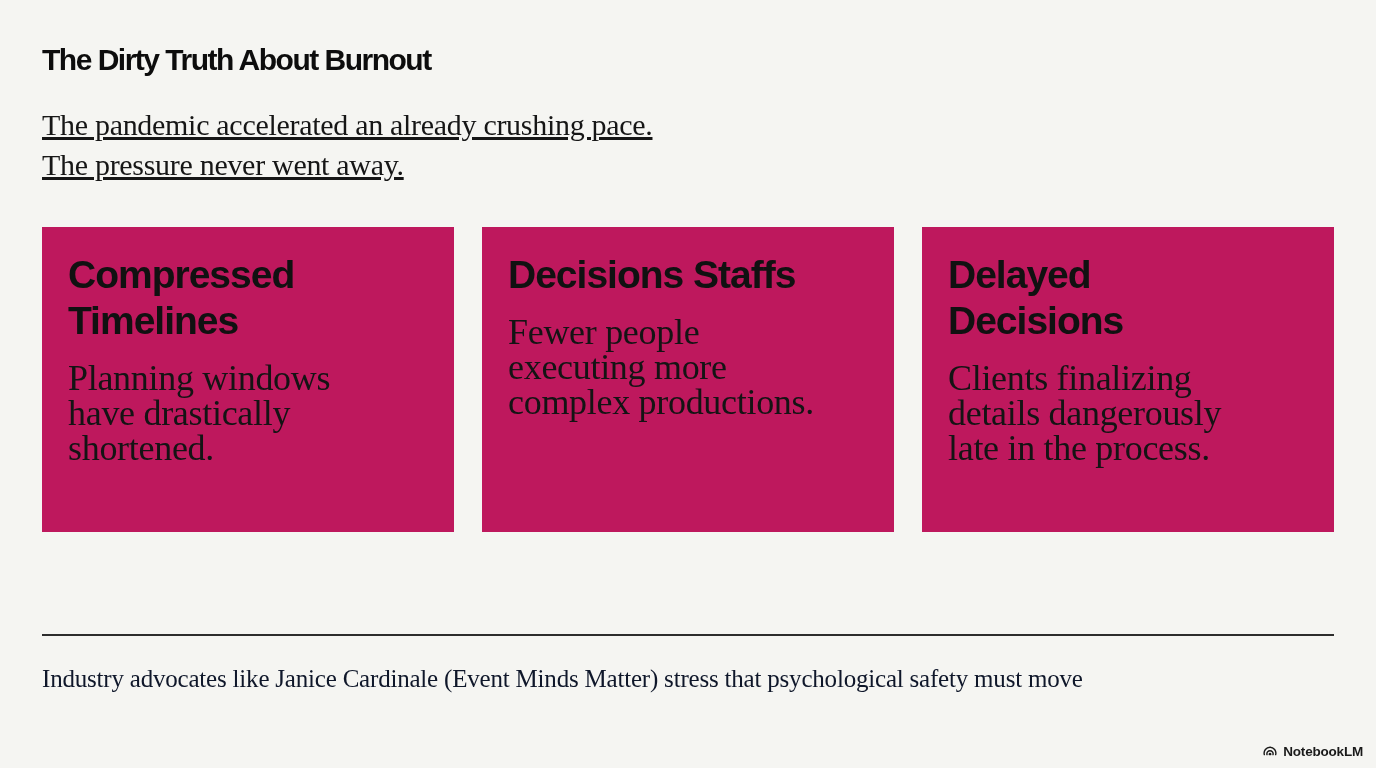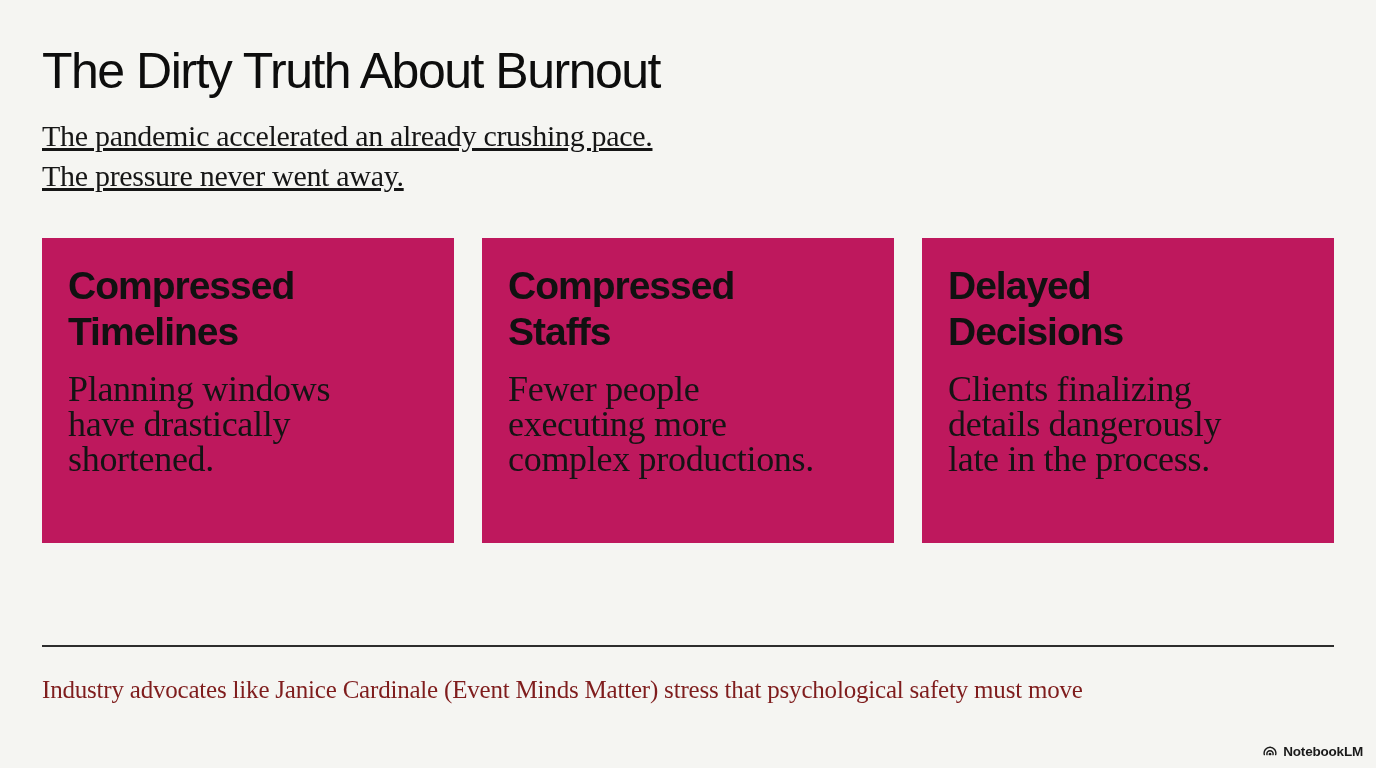--- a/index.html
+++ b/index.html
@@ -26,10 +26,10 @@
 
   
   .title {
-    padding-top: 43px;
-    font-size: 50px;
+    padding-top: 32px;
+    font-size: 30px;
     line-height: 56px;
-    font-weight: 400;
+    font-weight: 700;
     letter-spacing: -1.5px;
     color: #0d0d0d;
   }

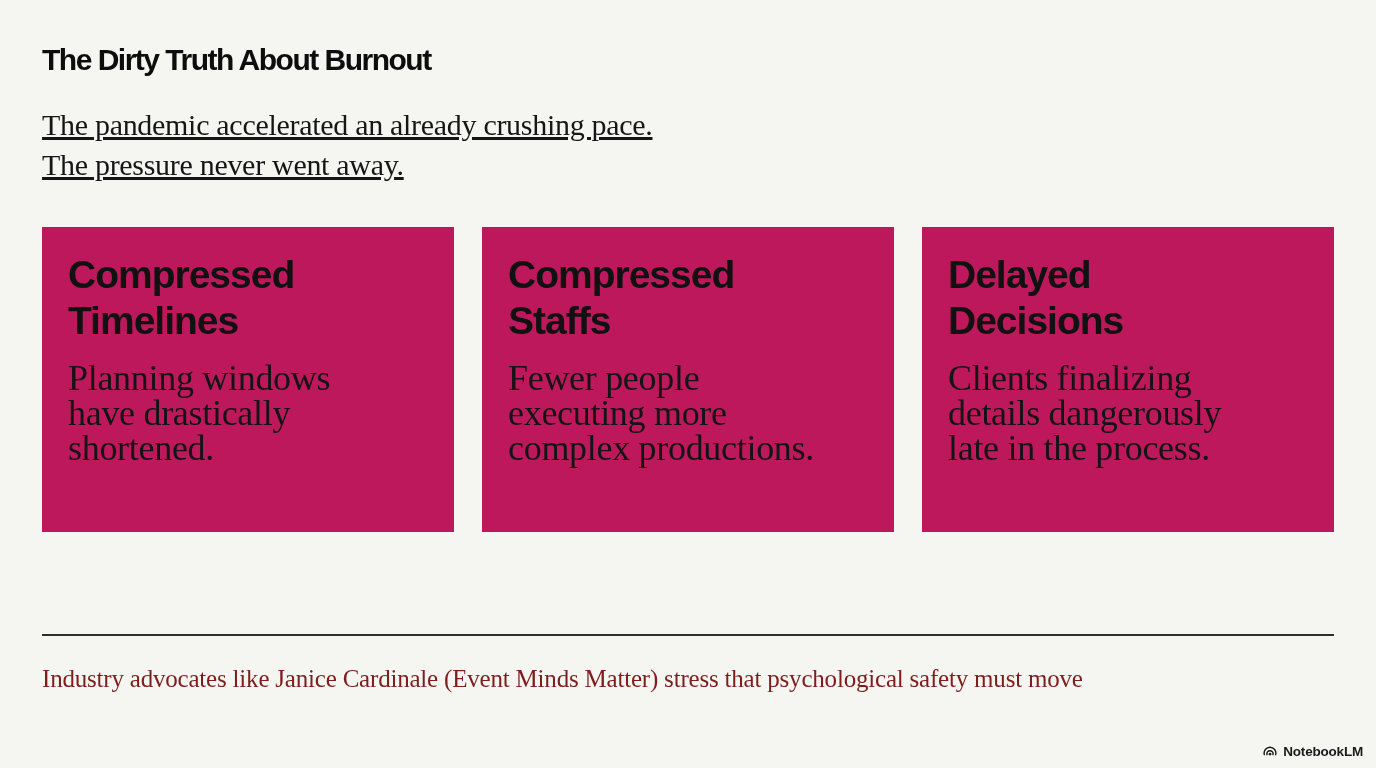--- a/index.html
+++ b/index.html
@@ -134,7 +134,7 @@
     </div>
 
     <div class="card">
-      <div class="card-title">Compressed Staffs</div>
+      <div class="card-title">Decisions Staffs</div>
       <div class="card-body">Fewer people executing more complex productions.</div>
     </div>
 

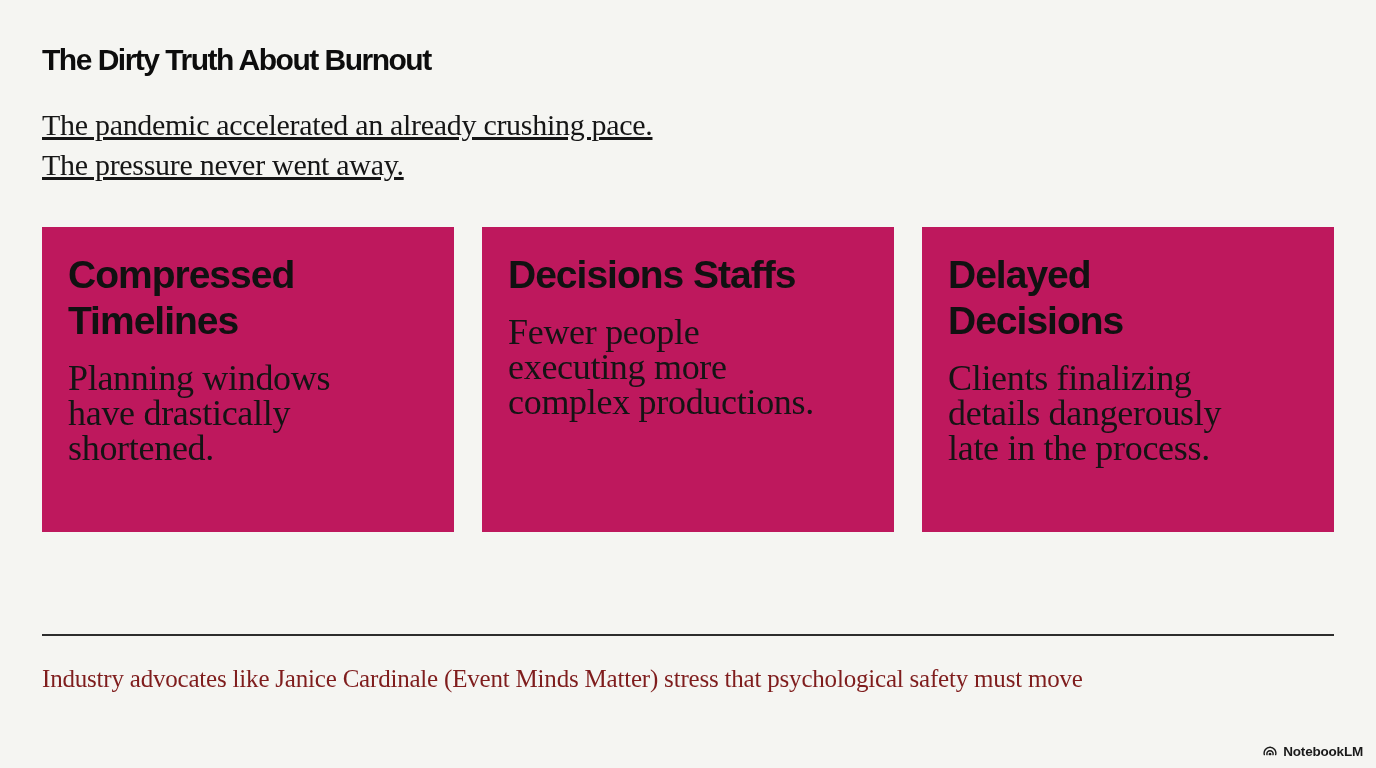--- a/index.html
+++ b/index.html
@@ -91,7 +91,7 @@
     font-size: 25px;
     line-height: 34px;
     letter-spacing: -0.2px;
-    color: #7f1d1d;
+    color: #0f172a;
   }
 
   

